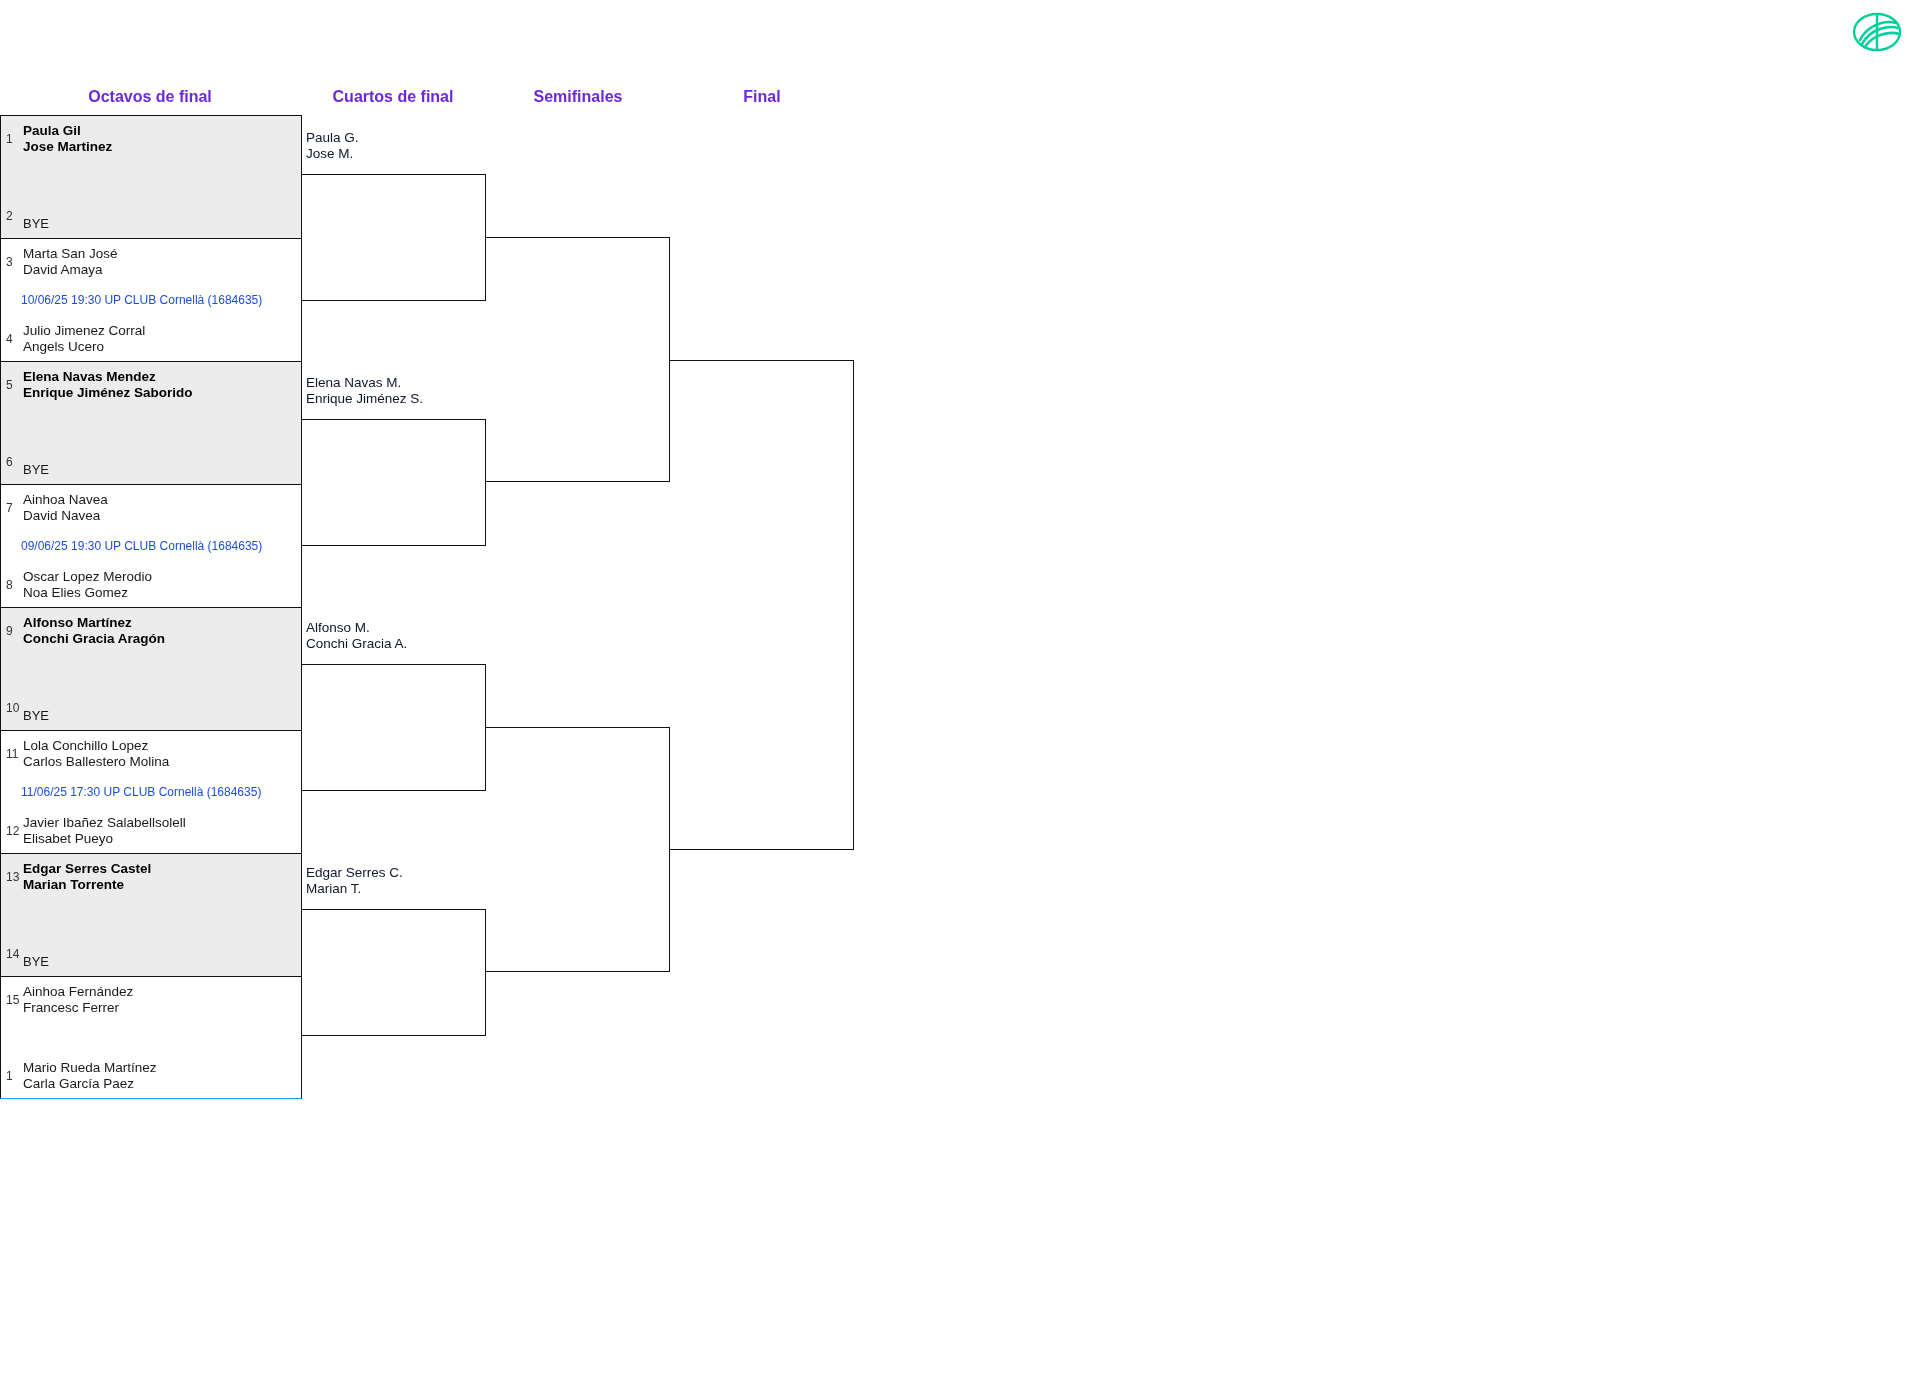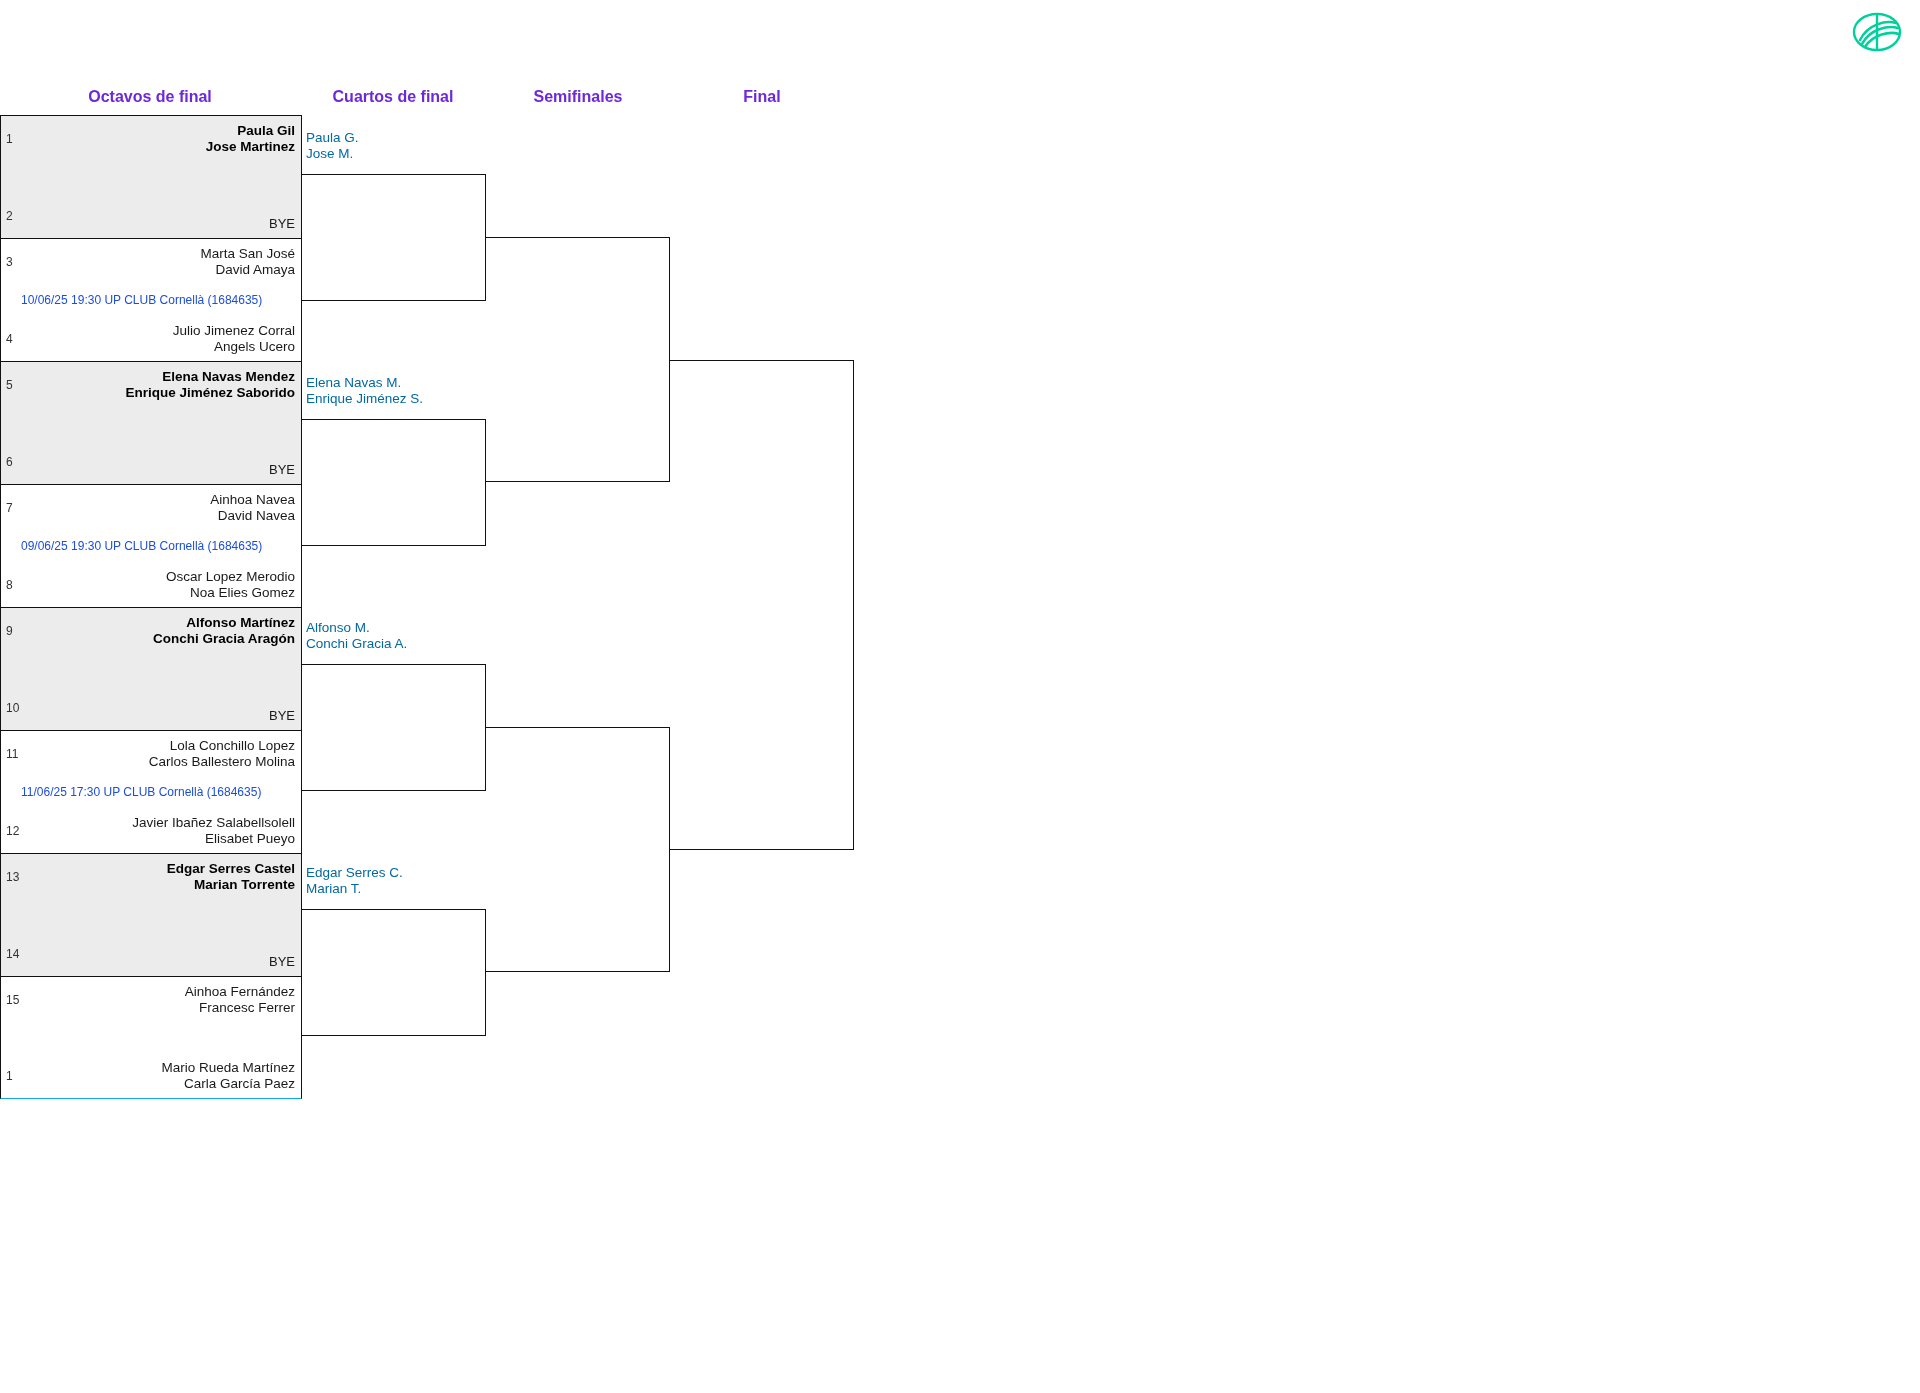--- a/index.html
+++ b/index.html
@@ -50,7 +50,7 @@
 
   .team {
     position: absolute; left: 22px; right: 6px;
-    font-size: 13.5px; line-height: 15.5px; color: #1a1a1a; text-align: right;
+    font-size: 13.5px; line-height: 15.5px; color: #1a1a1a;
   }
   .team.top { top: 7px; }
   .team.bot { bottom: 7px; }

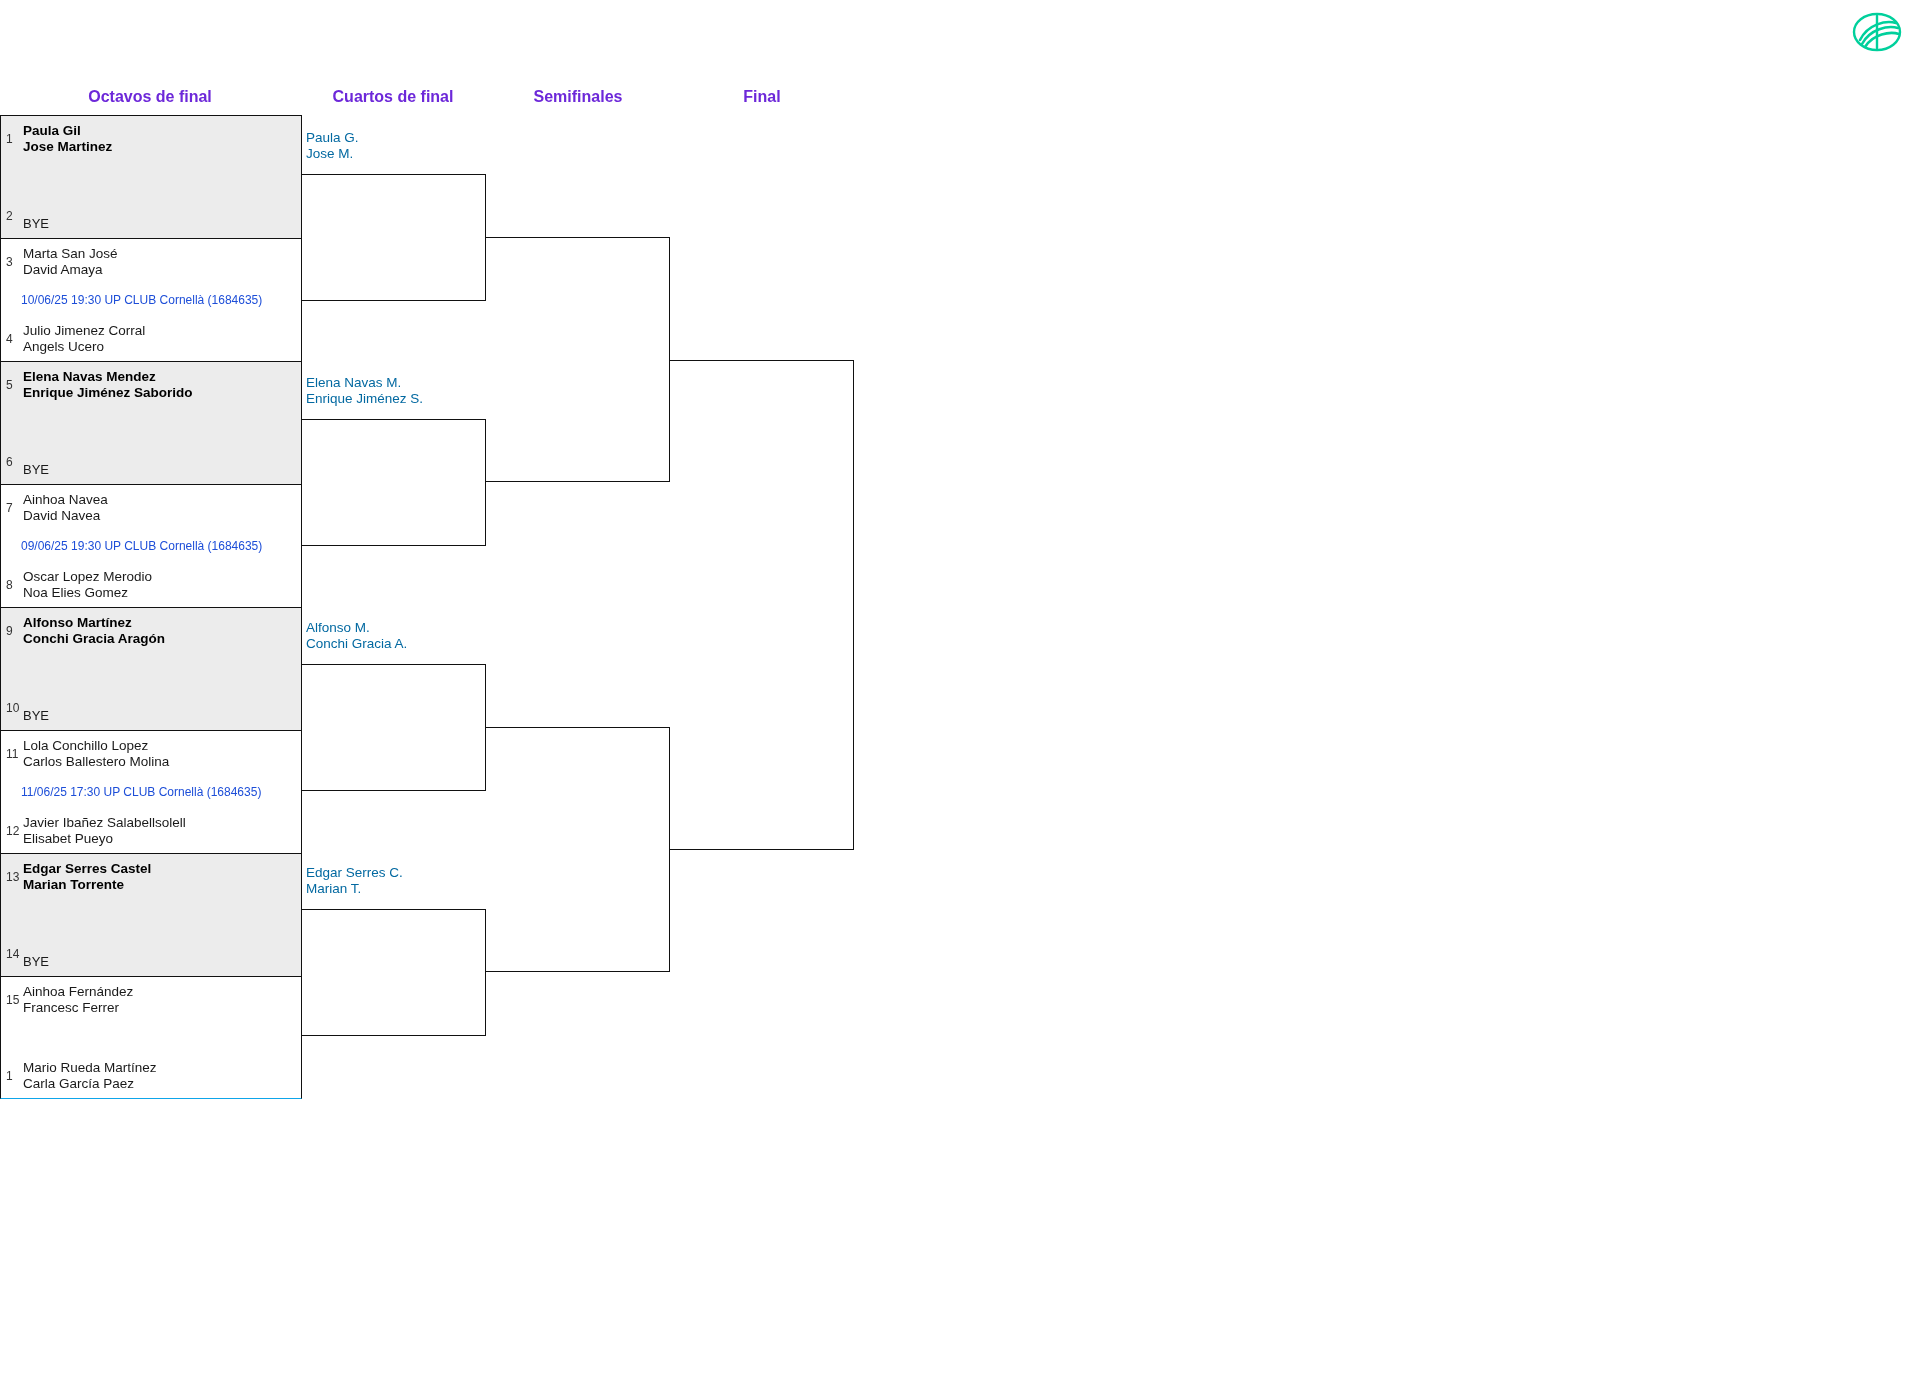--- a/index.html
+++ b/index.html
@@ -71,7 +71,7 @@
   }
   .r2-label {
     position: absolute; left: 306px; width: 190px;
-    font-size: 13.5px; line-height: 15.5px; color: #0369a1;
+    font-size: 13.5px; line-height: 15.5px; color: #0f172a;
   }
   .r2-label .ln { display: block; white-space: nowrap; }
 

